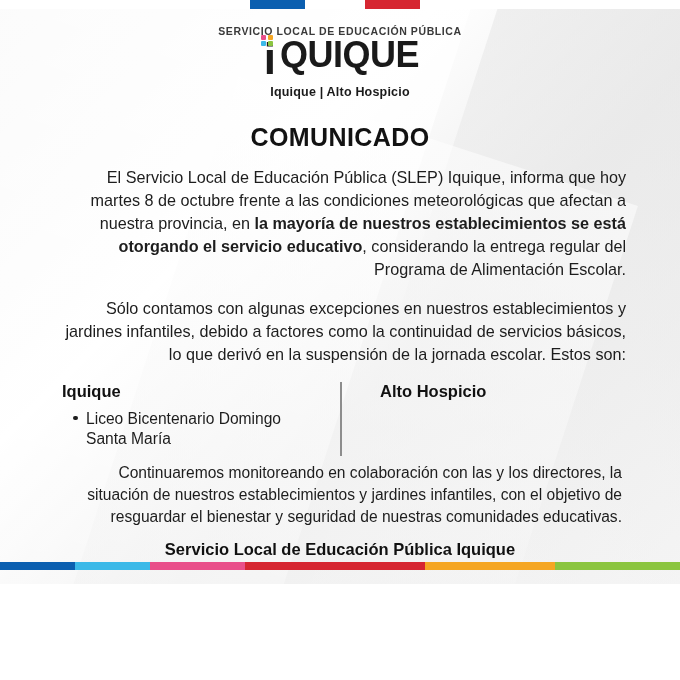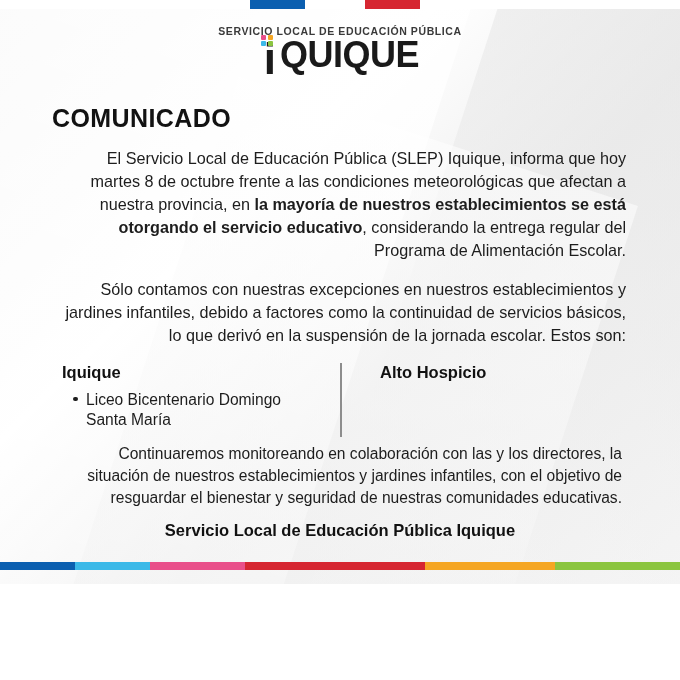--- a/index.html
+++ b/index.html
@@ -258,6 +258,7 @@
         </span>
         <span class="logo-main">QUIQUE</span>
       </div>
+      <div class="logo-sub">Iquique | Alto Hospicio</div>
     </div>
 
     <div class="doc-title">COMUNICADO</div>

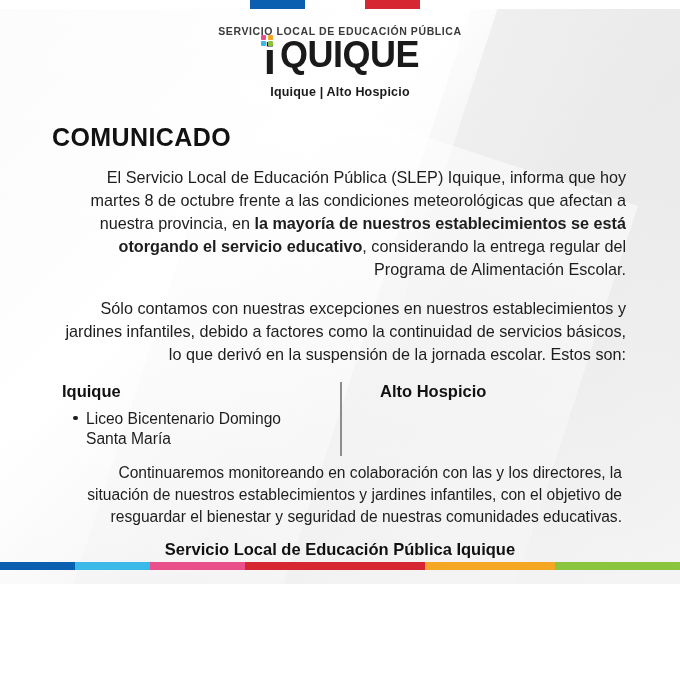--- a/index.html
+++ b/index.html
@@ -132,7 +132,7 @@
 
   
   .doc-title {
-    text-align: left;
+    text-align: center;
     font-size: 25px;
     font-weight: bold;
     color: #121212;

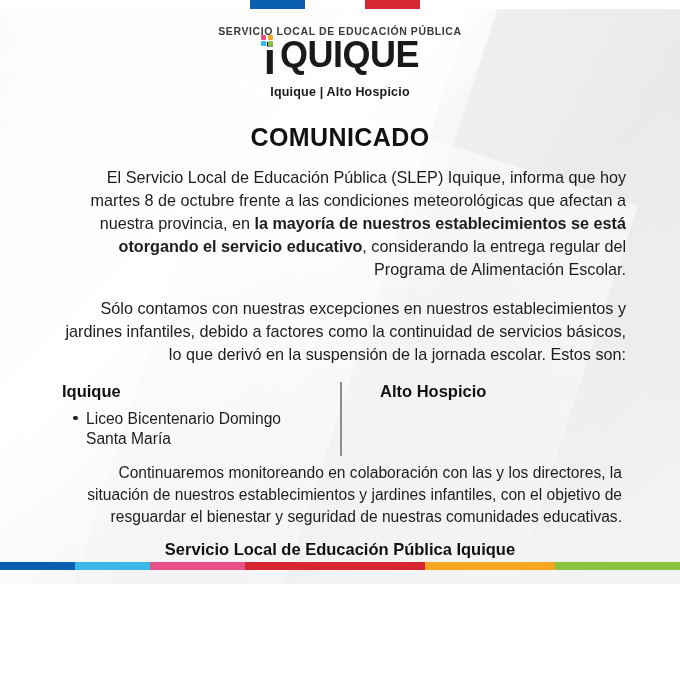--- a/index.html
+++ b/index.html
@@ -265,7 +265,7 @@
 
     <p class="para p1"><span>El Servicio Local de Educación Pública (SLEP) Iquique, informa que hoy martes 8 de octubre frente a las condiciones meteorológicas que afectan a nuestra provincia, en </span><b>la mayoría de nuestros establecimientos se está otorgando el servicio educativo</b><span>, considerando la entrega regular del Programa de Alimentación Escolar.</span></p>
 
-    <p class="para p2">Sólo contamos con nuestras excepciones en nuestros establecimientos y jardines infantiles, debido a factores como la continuidad de servicios básicos, lo que derivó en la suspensión de la jornada escolar. Estos son:</p>
+    <p class="para p2">Sólo contamos con algunas excepciones en nuestros establecimientos y jardines infantiles, debido a factores como la continuidad de servicios básicos, lo que derivó en la suspensión de la jornada escolar. Estos son:</p>
 
     <div class="columns">
       <div class="col left">

